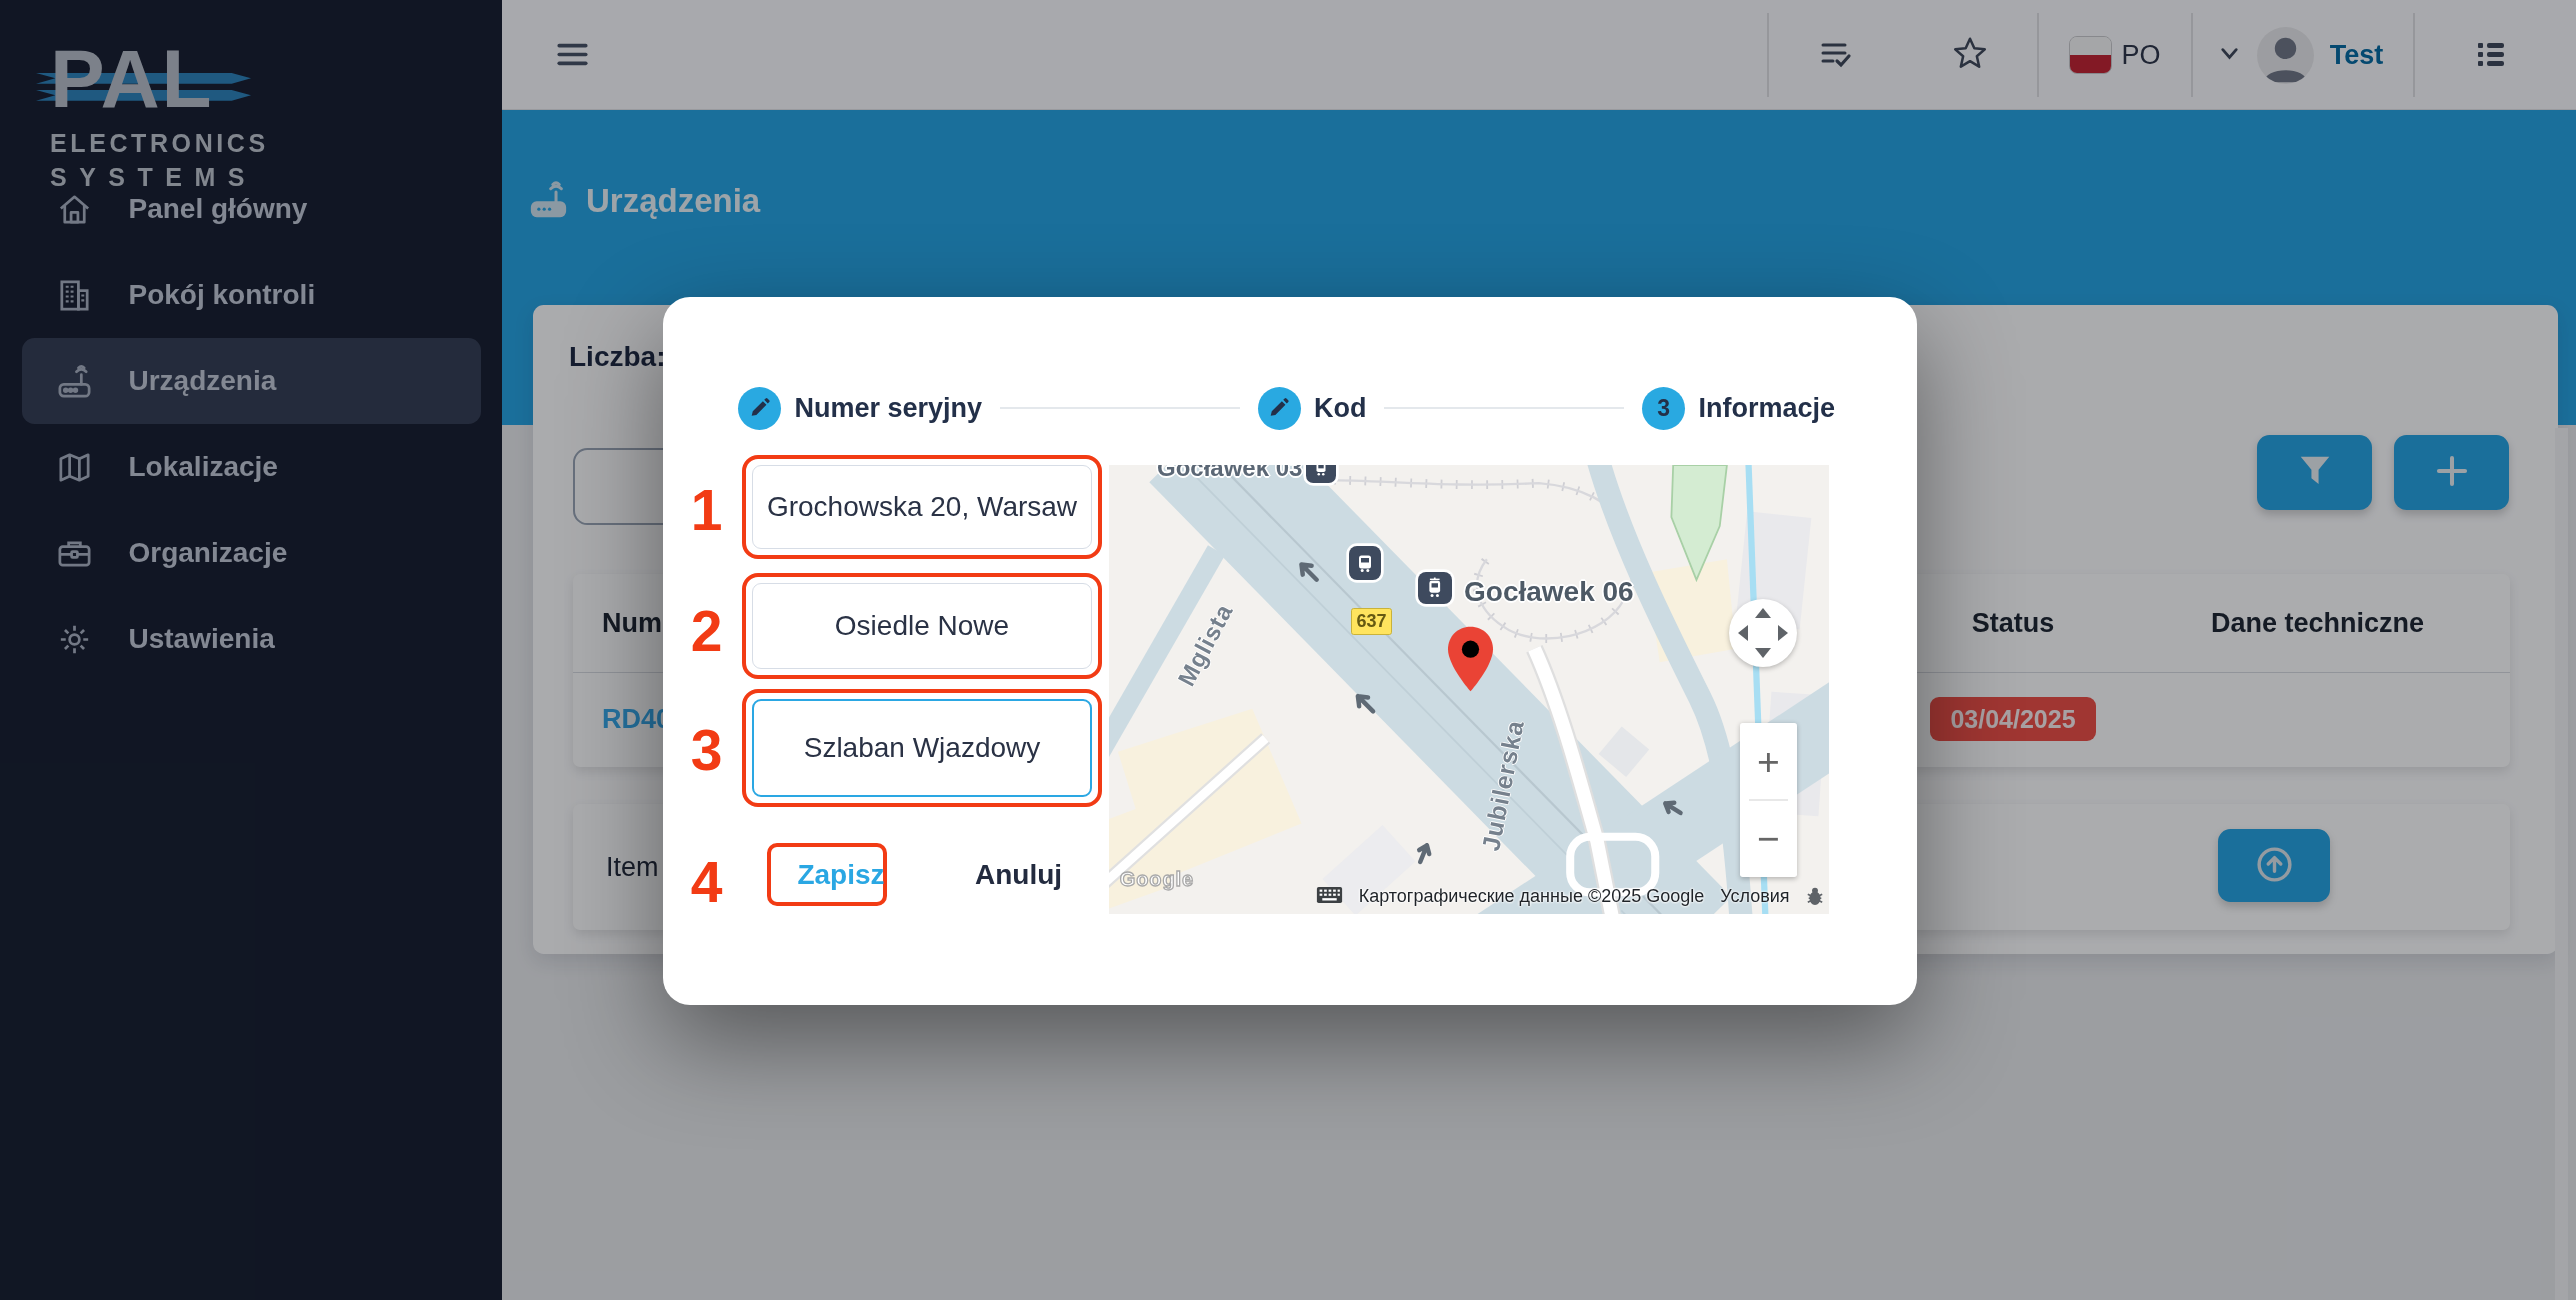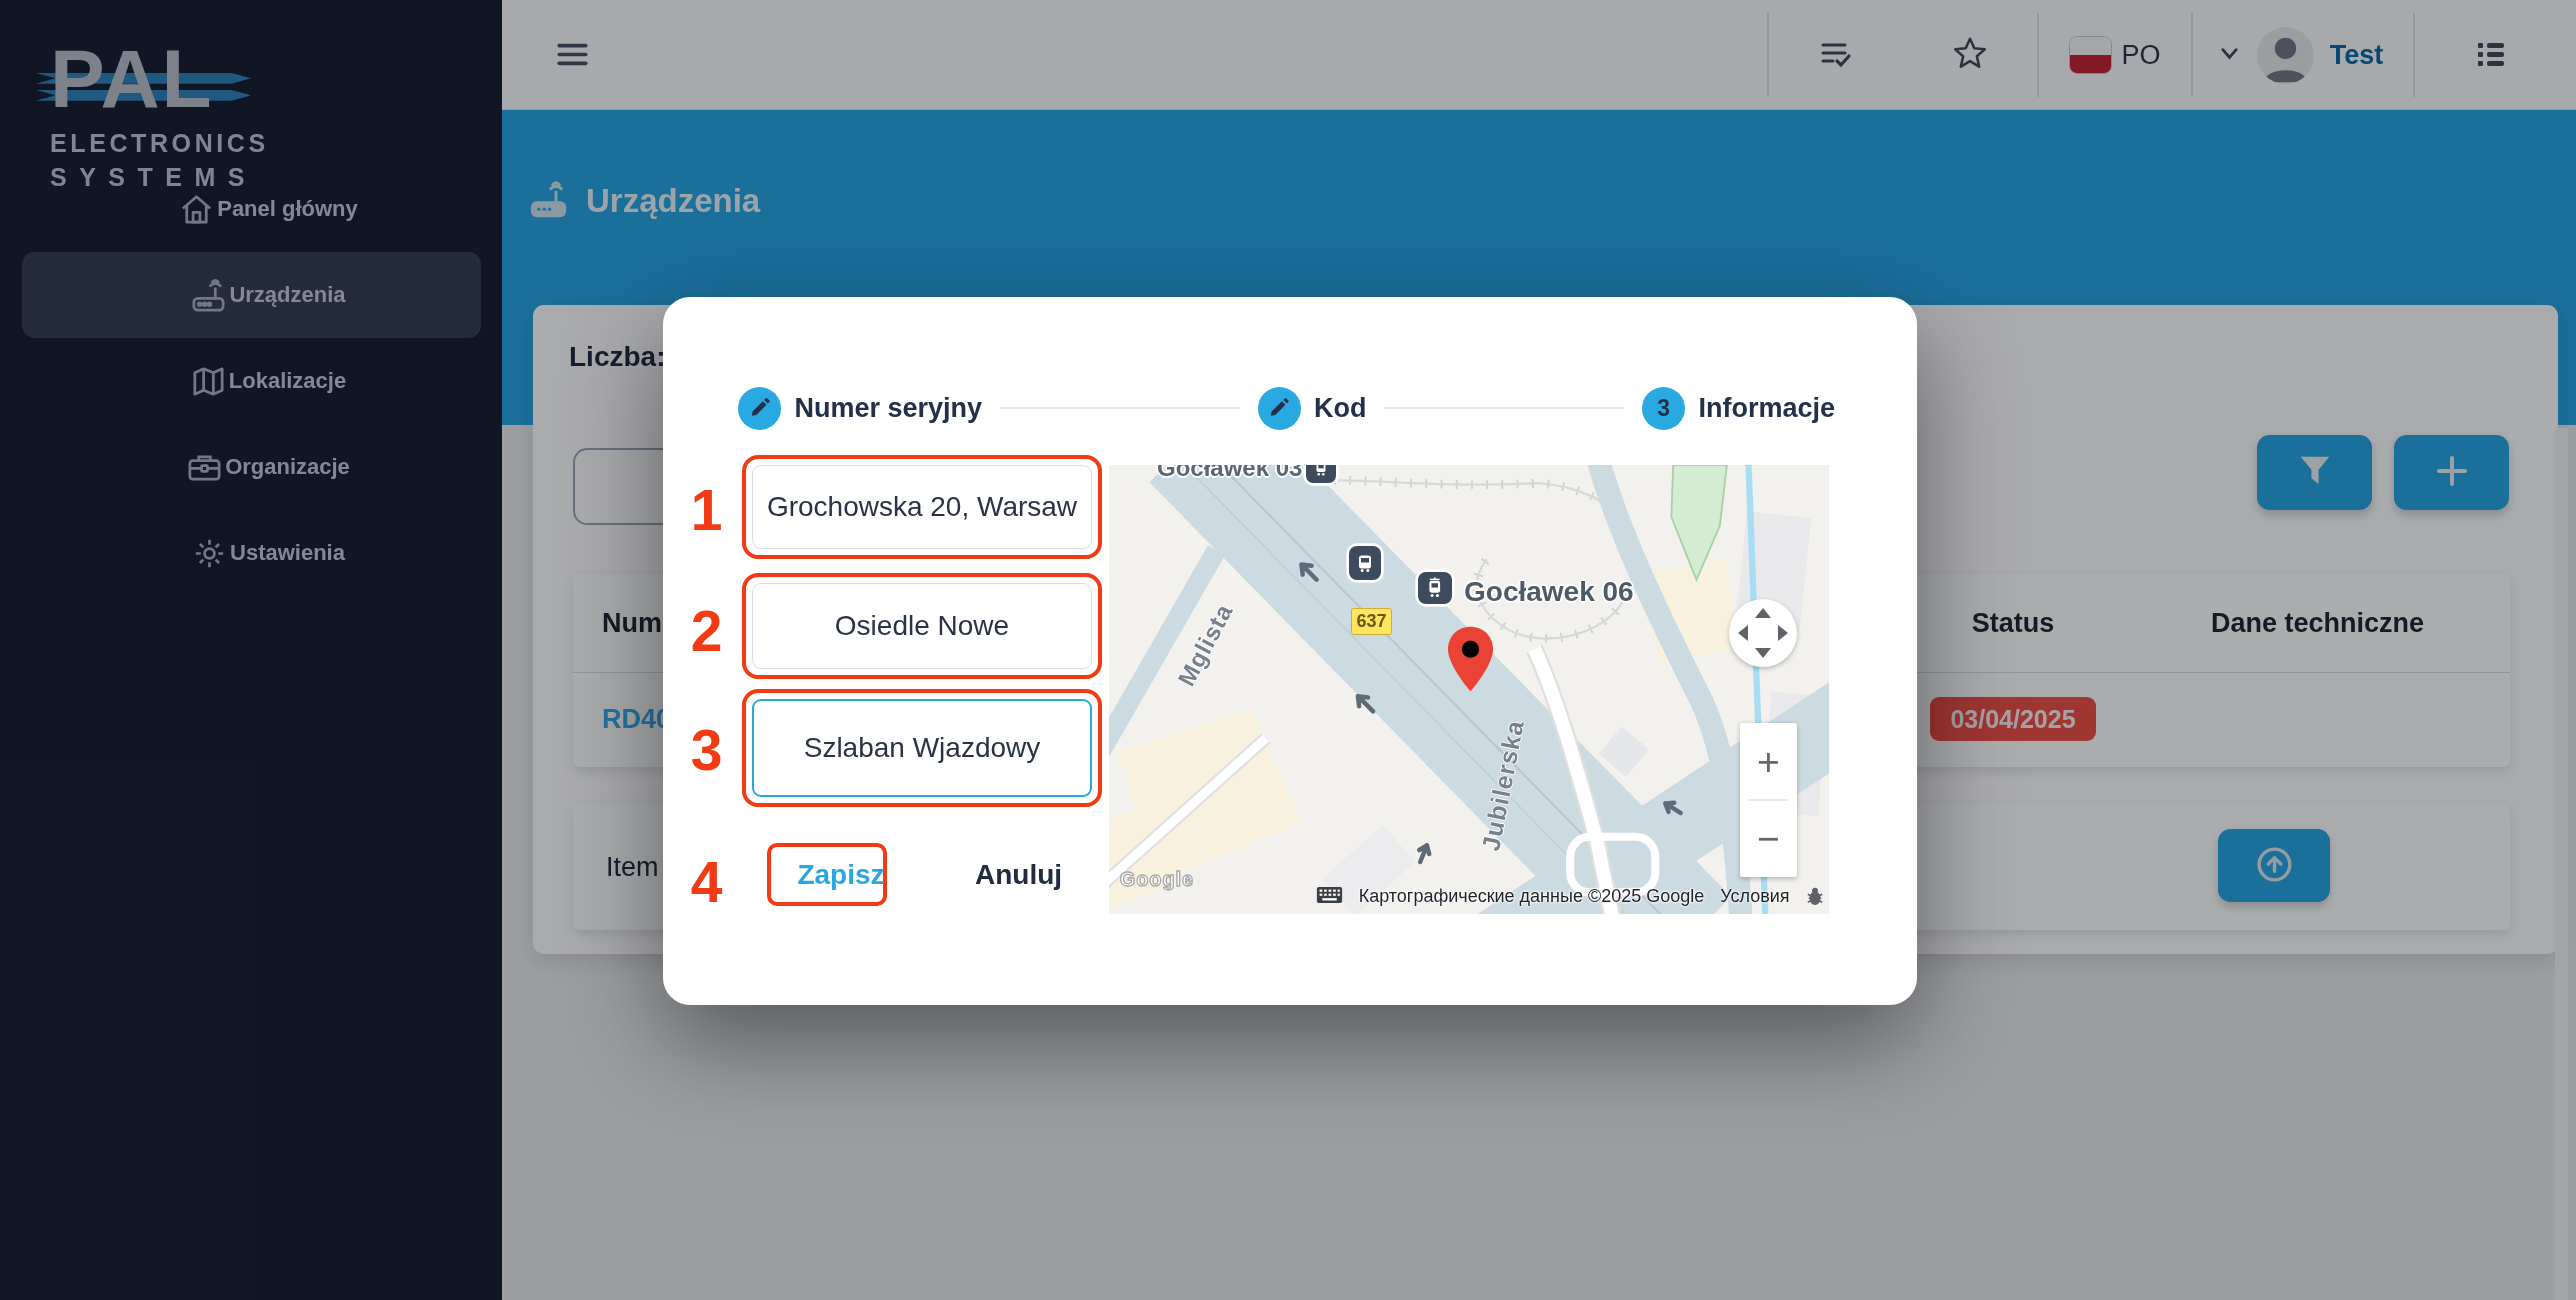--- a/index.html
+++ b/index.html
@@ -19,8 +19,8 @@
   .logo-sub.l2 { font-size:25px; letter-spacing:3.6px; margin-top:9px; }
   .logo-sub.l3 { font-size:25px; letter-spacing:12.5px; margin-top:5.4px; }
   .nav { position:absolute; top:166px; left:0; right:0; }
-  .nav-item { height:86px; margin:0 21.5px; display:flex; align-items:center; padding-left:32px; 
-    color:#C3C9D6; font-size:22px; font-weight:600; border-radius:12.5px; cursor:pointer;justify-content:center; }
+  .nav-item { height:86px; margin:0 21.5px; display:flex; align-items:center; padding-left:32px; gap:34px;
+    color:#C3C9D6; font-size:28px; font-weight:600; border-radius:12.5px; cursor:pointer; }
   .nav-item .nicon { width:41px; height:41px; display:flex; align-items:center; justify-content:center; color:#A9B1C1; flex:0 0 auto; }
   .nav-item.active { background:#333C52; }
 

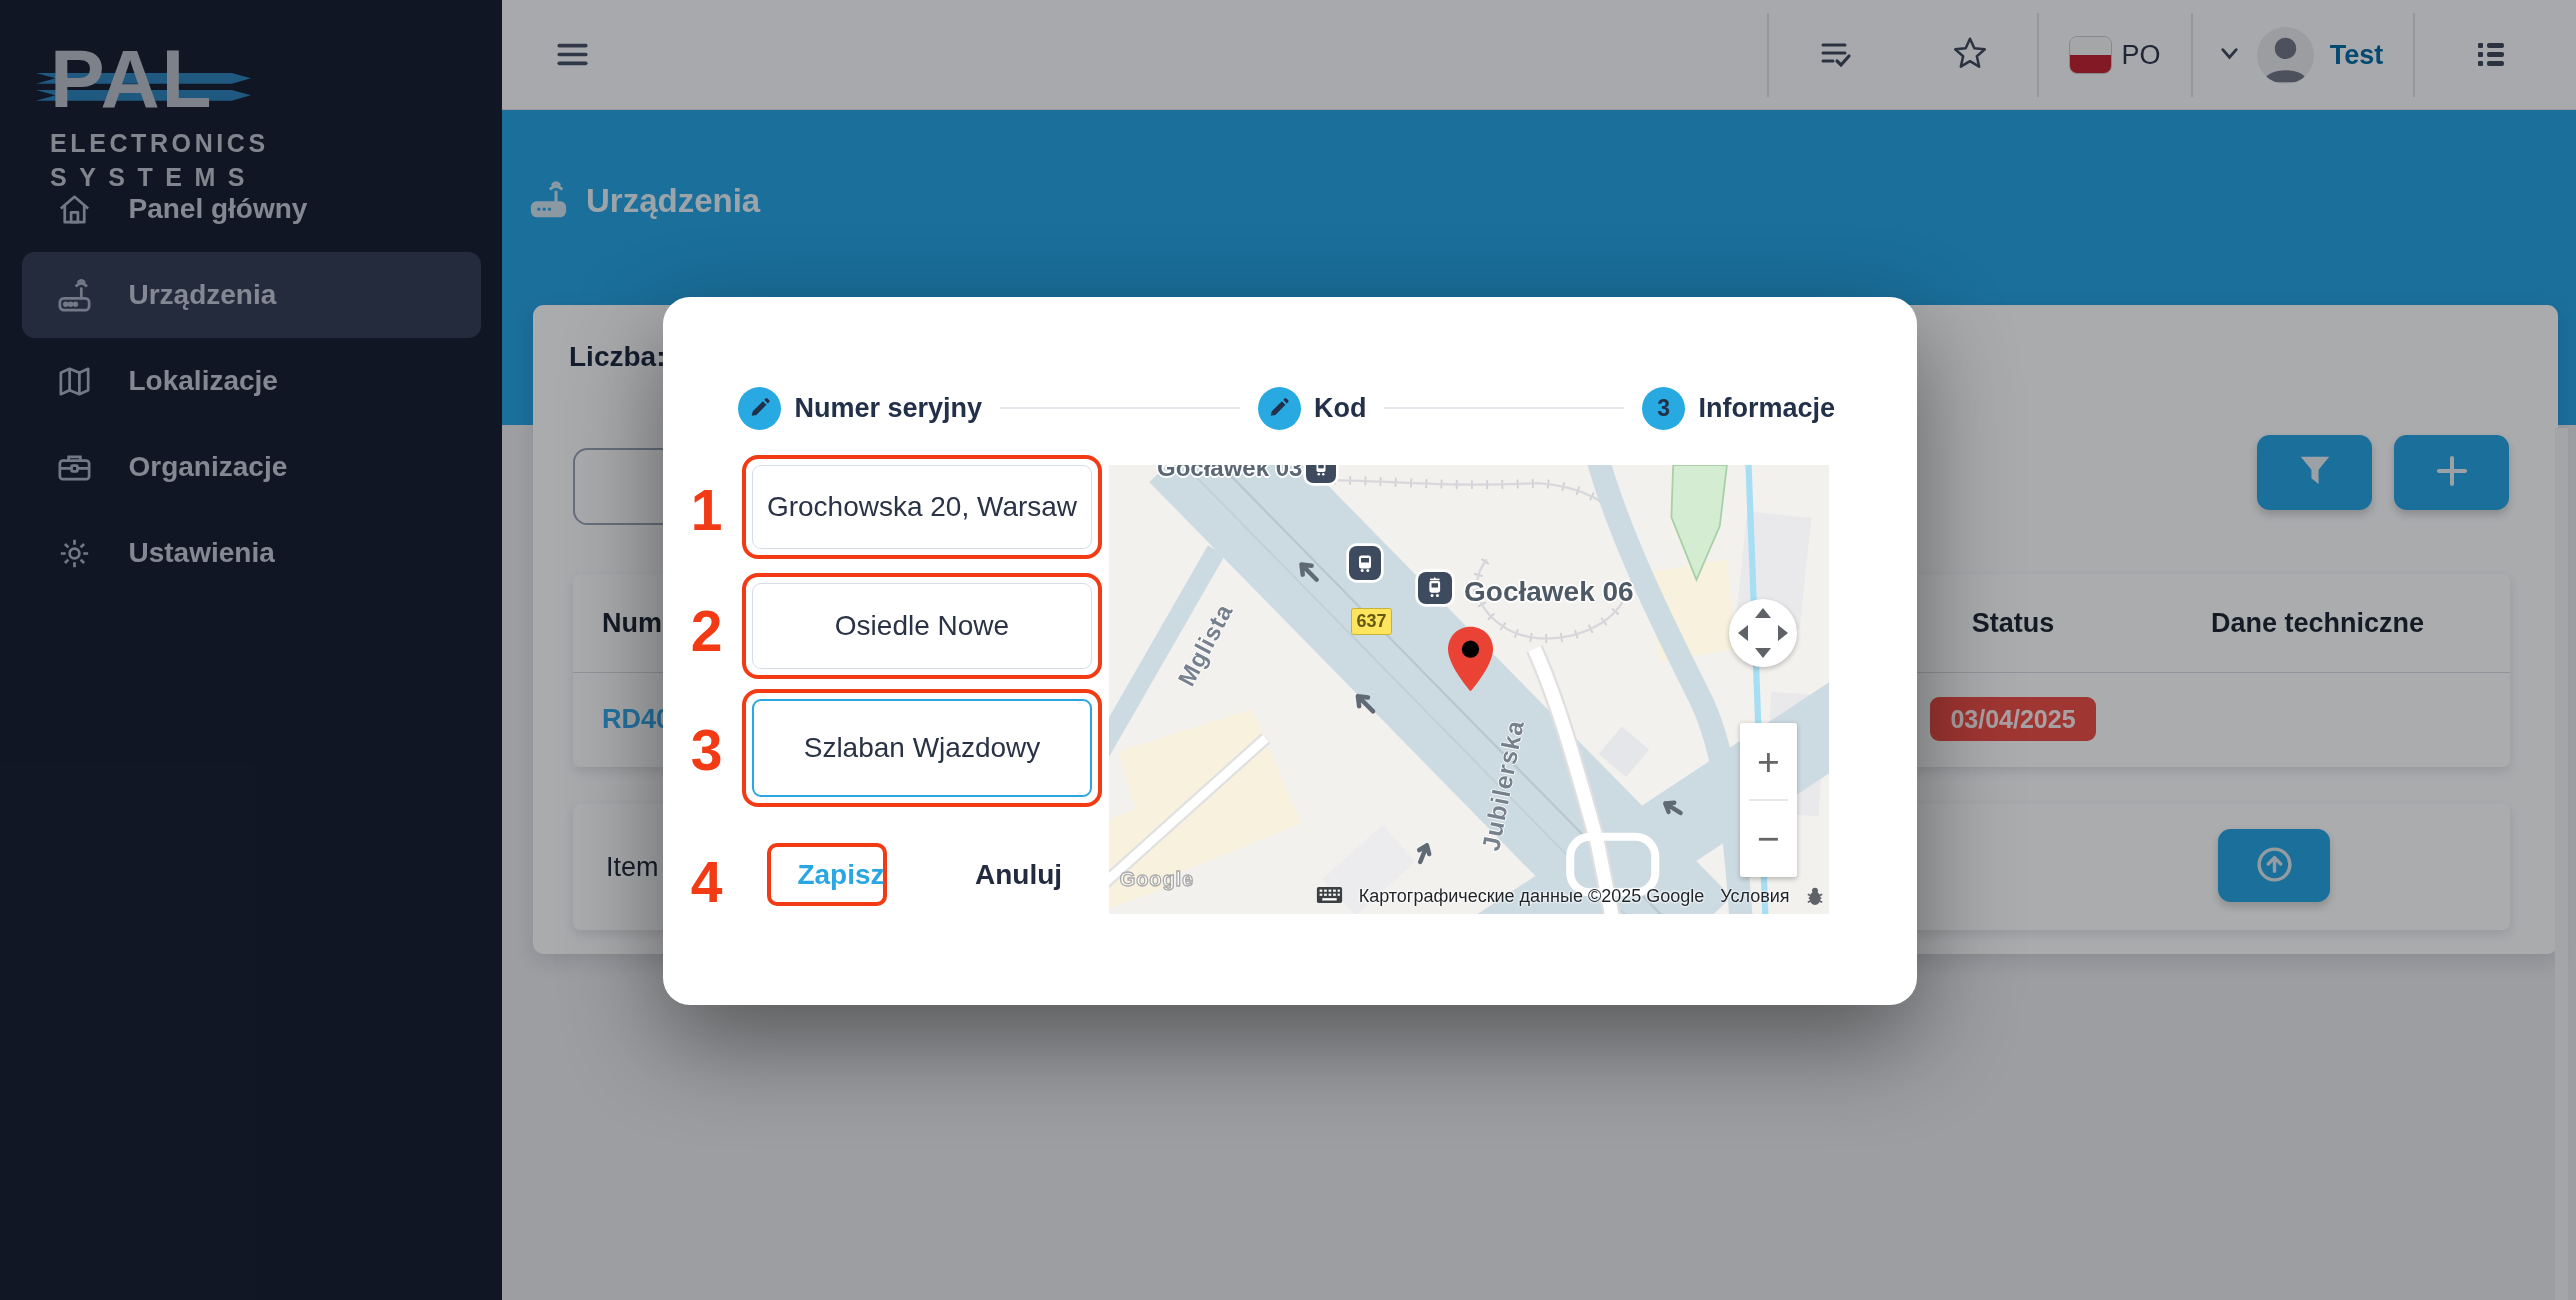--- a/index.html
+++ b/index.html
@@ -137,6 +137,16 @@
         </span>
         <span>Panel główny</span>
       </div>
+      <div class="nav-item">
+        <span class="nicon">
+          <svg width="39" height="39" viewBox="0 0 40 40" fill="none" stroke="currentColor" stroke-width="2.8">
+              <rect x="7" y="6" width="17" height="28"></rect>
+              <rect x="24" y="15" width="9" height="19"></rect>
+              <path d="M11 11h3M16 11h3M11 16h3M16 16h3M11 21h3M16 21h3M11 26h3M16 26h3M27 20h3M27 25h3" stroke-width="2.2"></path>
+            </svg>
+        </span>
+        <span>Pokój kontroli</span>
+      </div>
       <div class="nav-item active">
         <span class="nicon">
           <svg width="39" height="39" viewBox="0 0 40 40" fill="none" stroke="currentColor" stroke-width="2.8" stroke-linecap="round">

